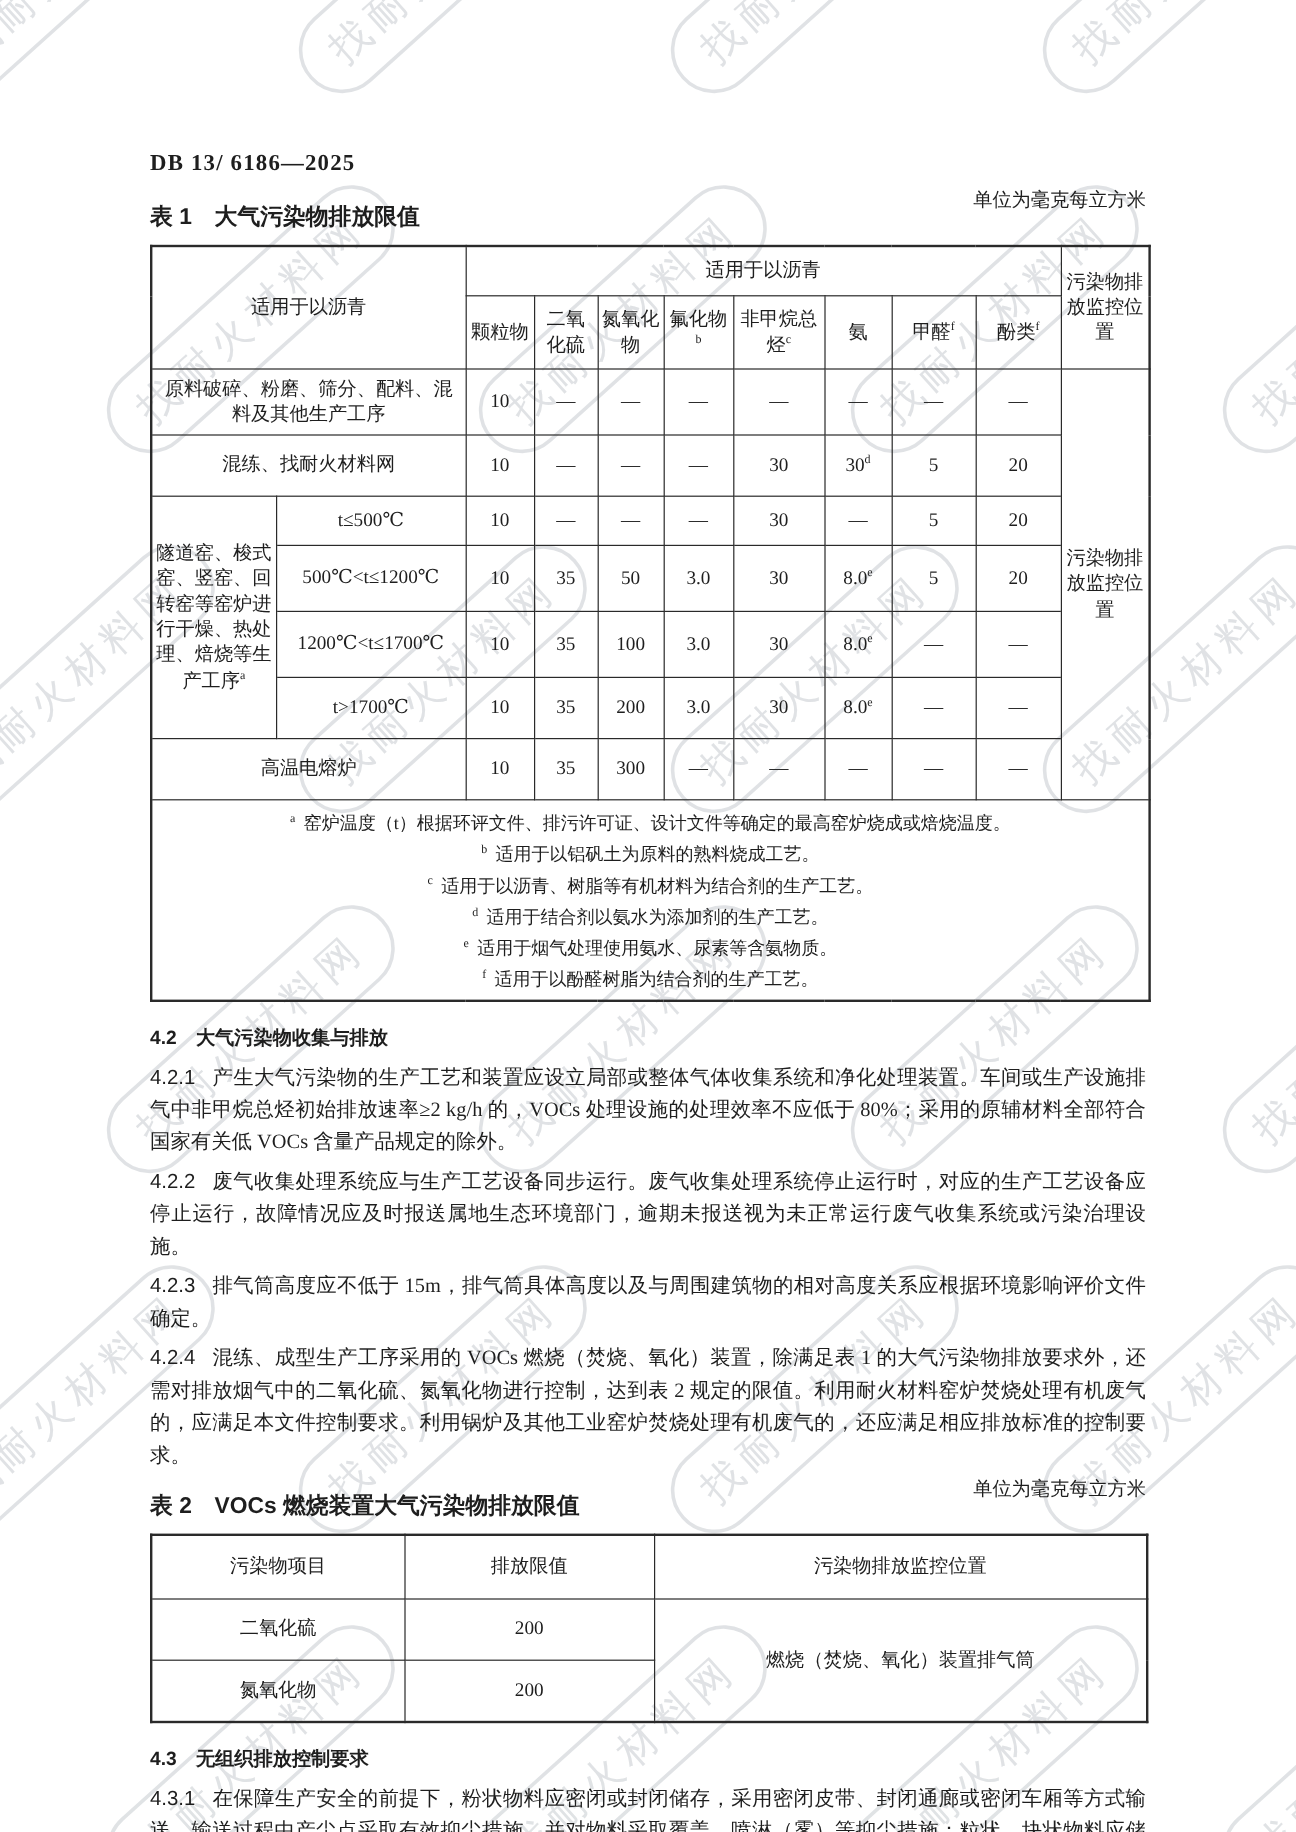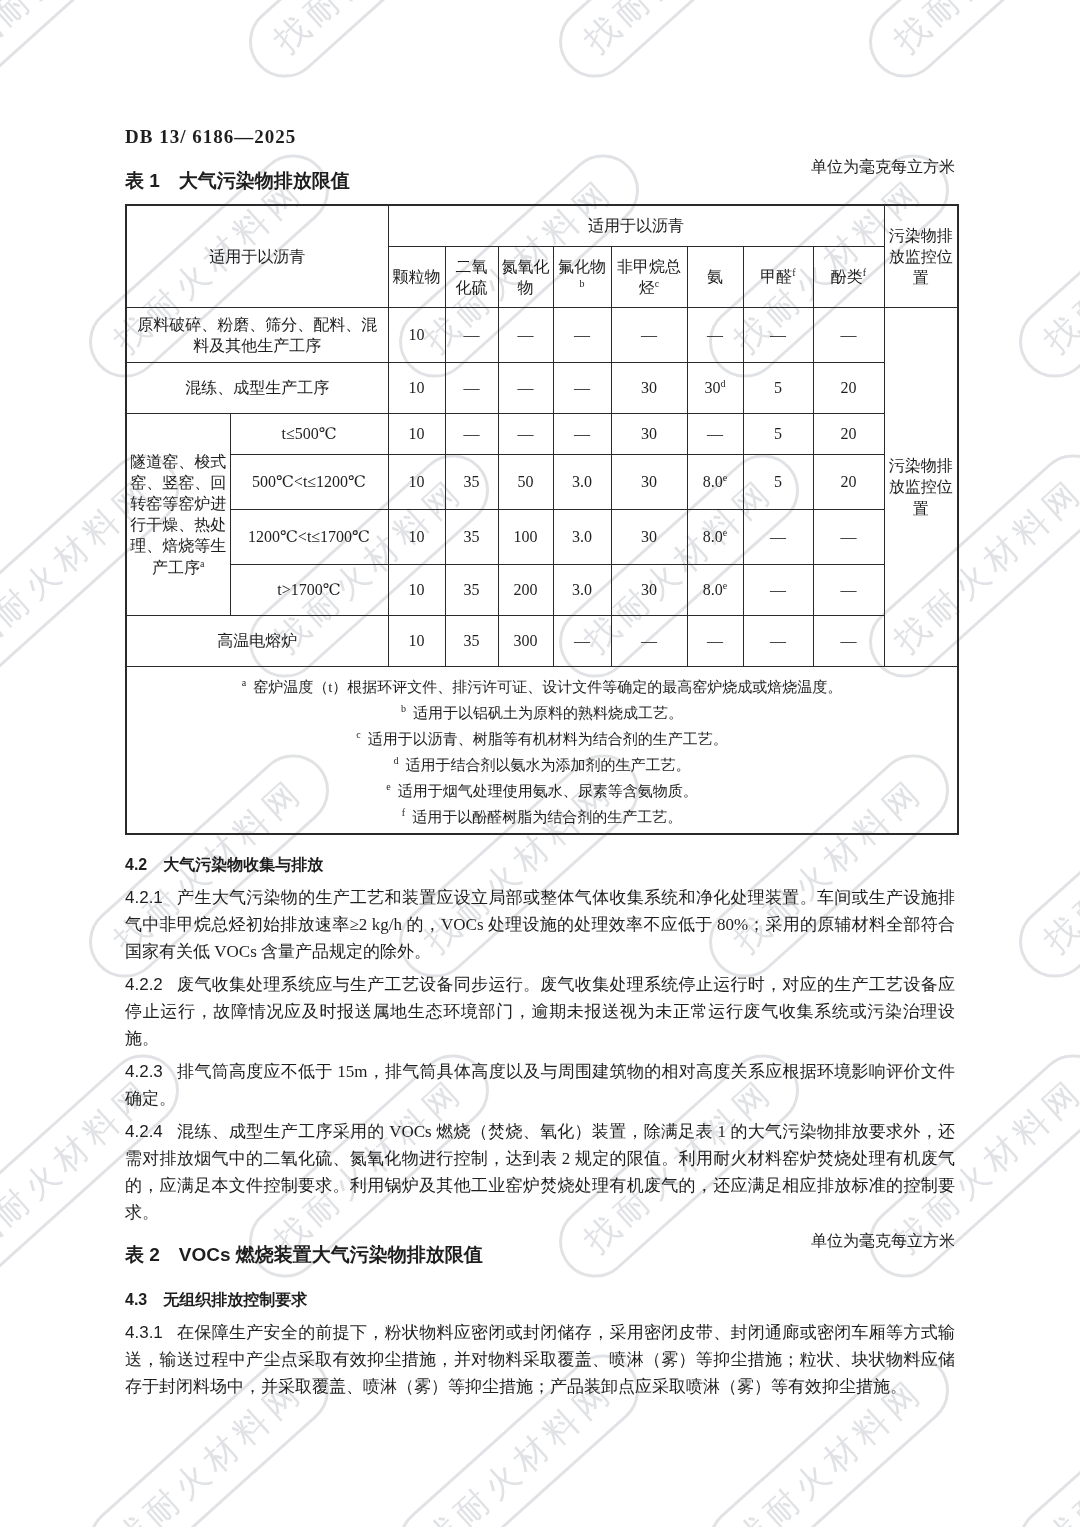--- a/index.html
+++ b/index.html
@@ -141,7 +141,7 @@
       </tr>
 
       <tr class="r-mid">
-        <td colspan="2">混练、成型生产工序</td>
+        <td colspan="2">混练、找耐火材料网</td>
         <td><span>10</span><sup></sup></td>
         <td><span>—</span><sup></sup></td>
         <td><span>—</span><sup></sup></td>

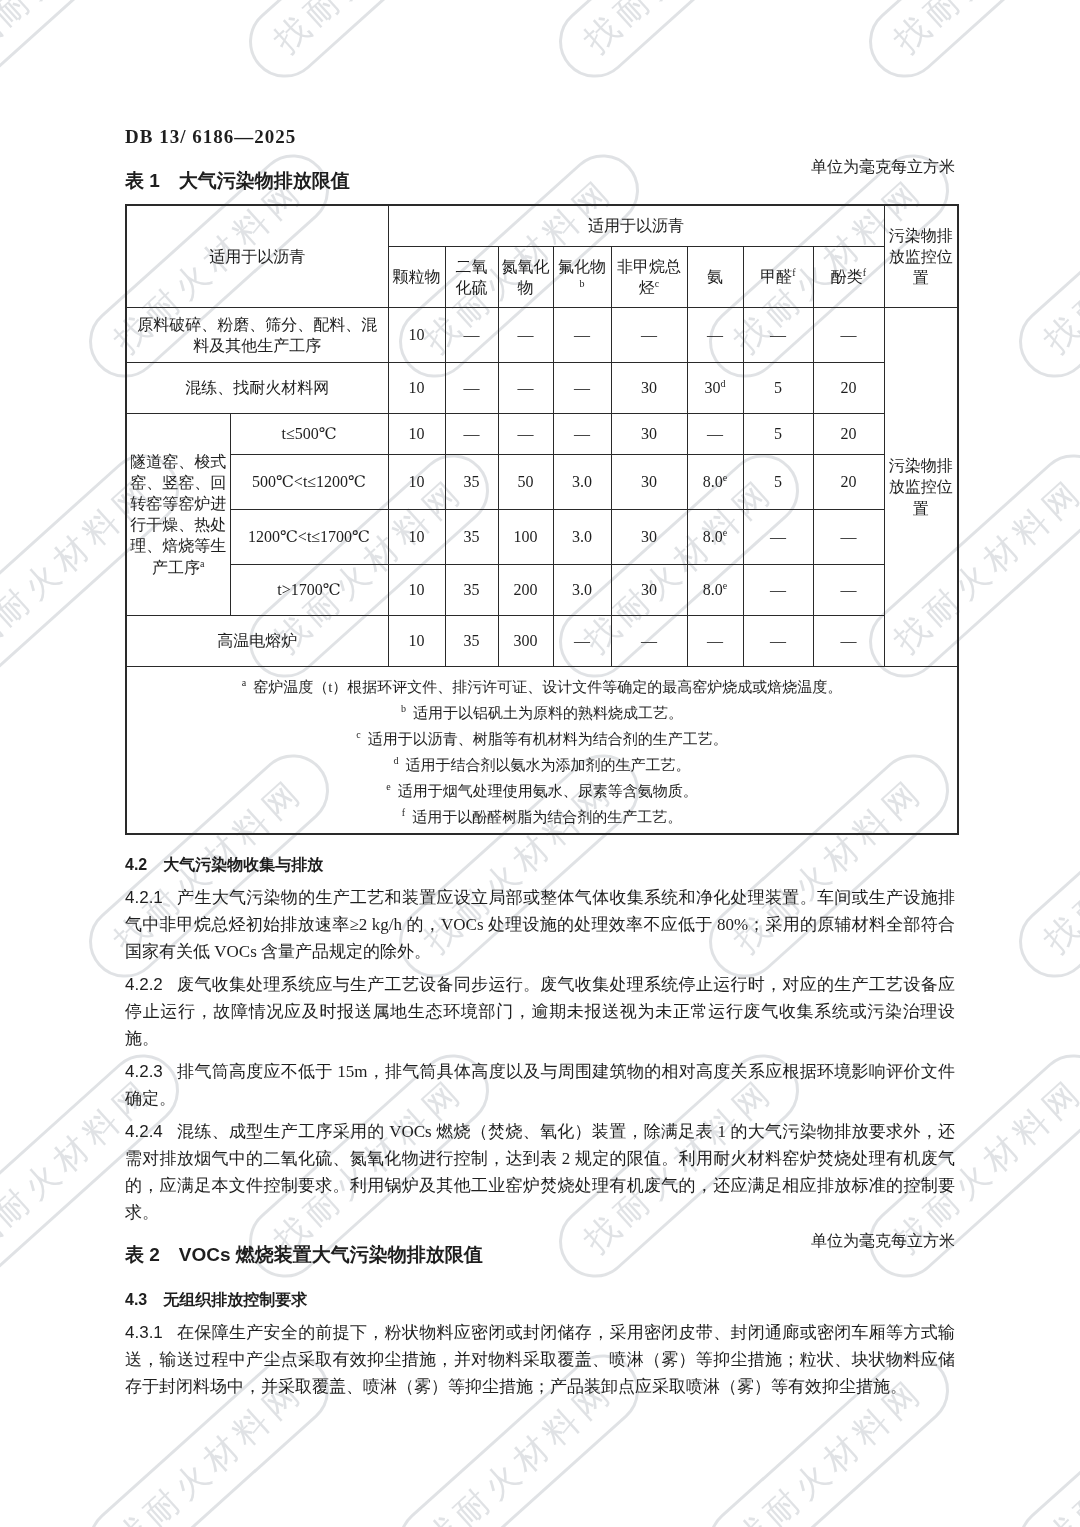--- a/index.html
+++ b/index.html
@@ -239,6 +239,29 @@
       <div class="unit-note">单位为毫克每立方米</div>
     </div>
 
+    <table class="std">
+      <colgroup>
+        <col style="width:211px">
+          <col style="width:208px">
+          <col style="width:411px">
+      </colgroup>
+      <tbody>
+          <tr>
+        <th style="height:42px">污染物项目</th>
+        <th>排放限值</th>
+        <th>污染物排放监控位置</th>
+      </tr>
+      <tr>
+        <td style="height:40px">二氧化硫</td>
+        <td>200</td>
+        <td rowspan="2">燃烧（焚烧、氧化）装置排气筒</td>
+      </tr>
+      <tr>
+        <td style="height:40px">氮氧化物</td>
+        <td>200</td>
+      </tr>
+    </tbody>
+      </table>
 
     <div class="sec-heading">
       <span class="cnum">4.3</span><span>无组织排放控制要求</span>

